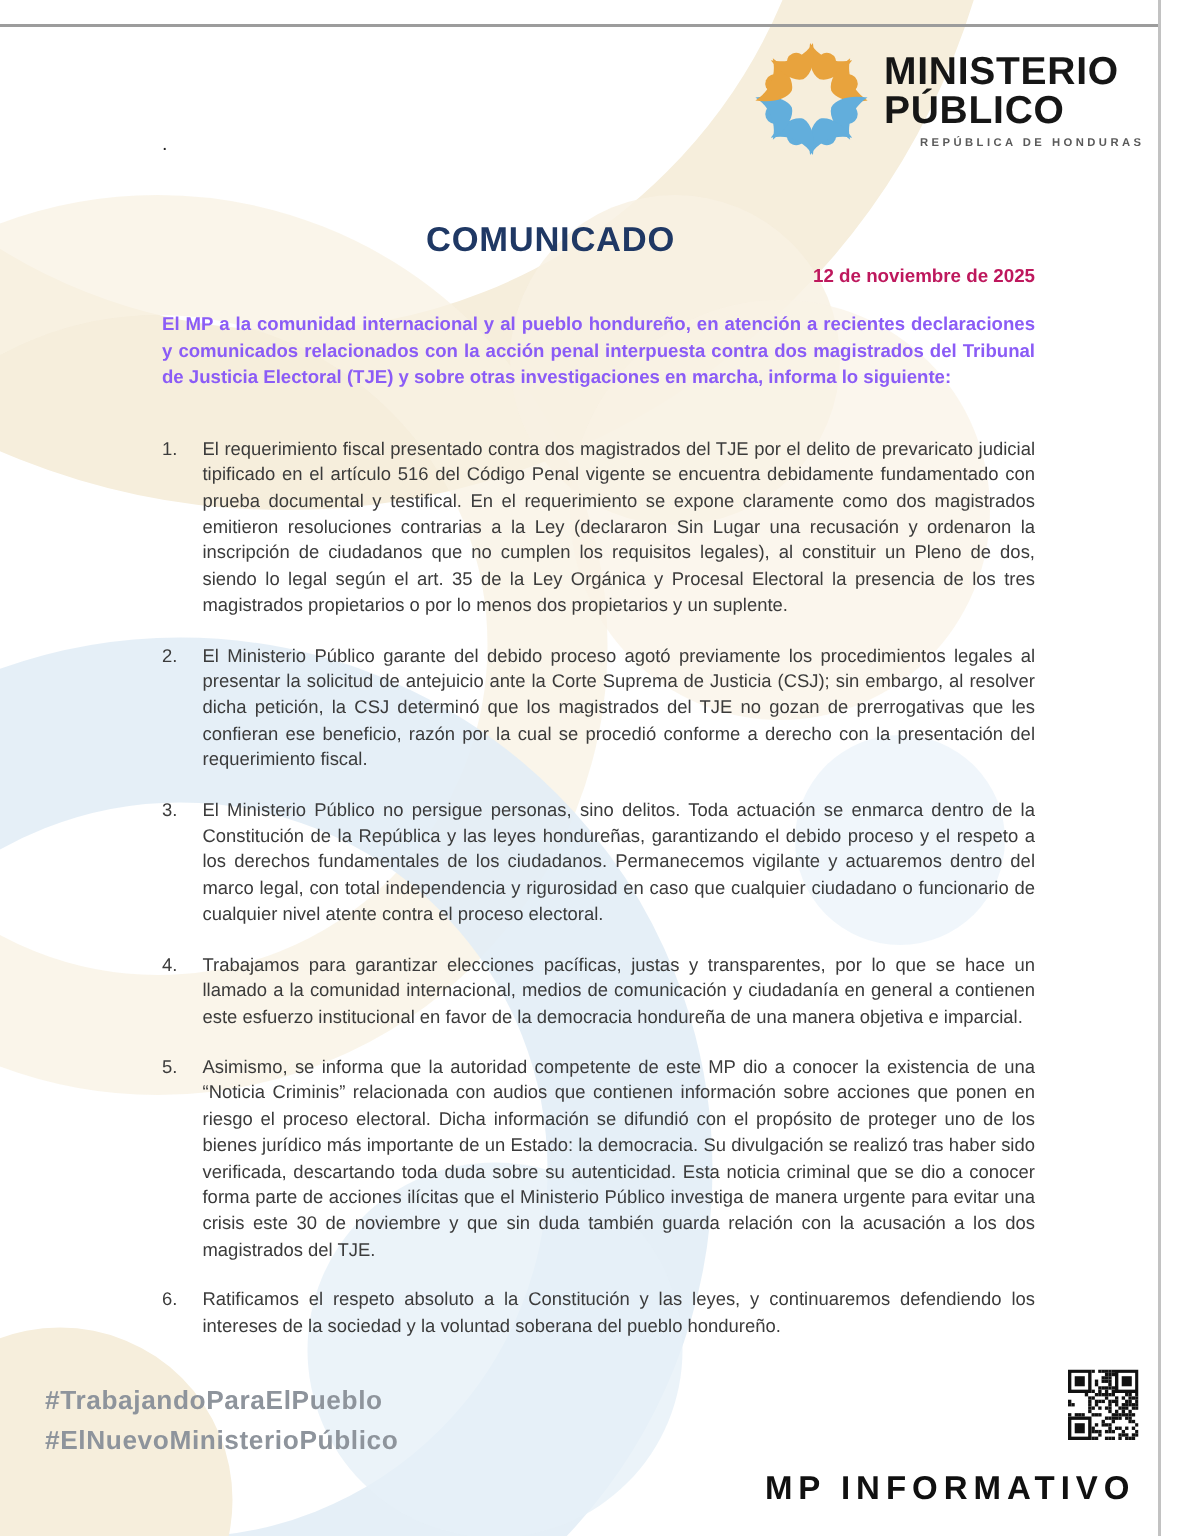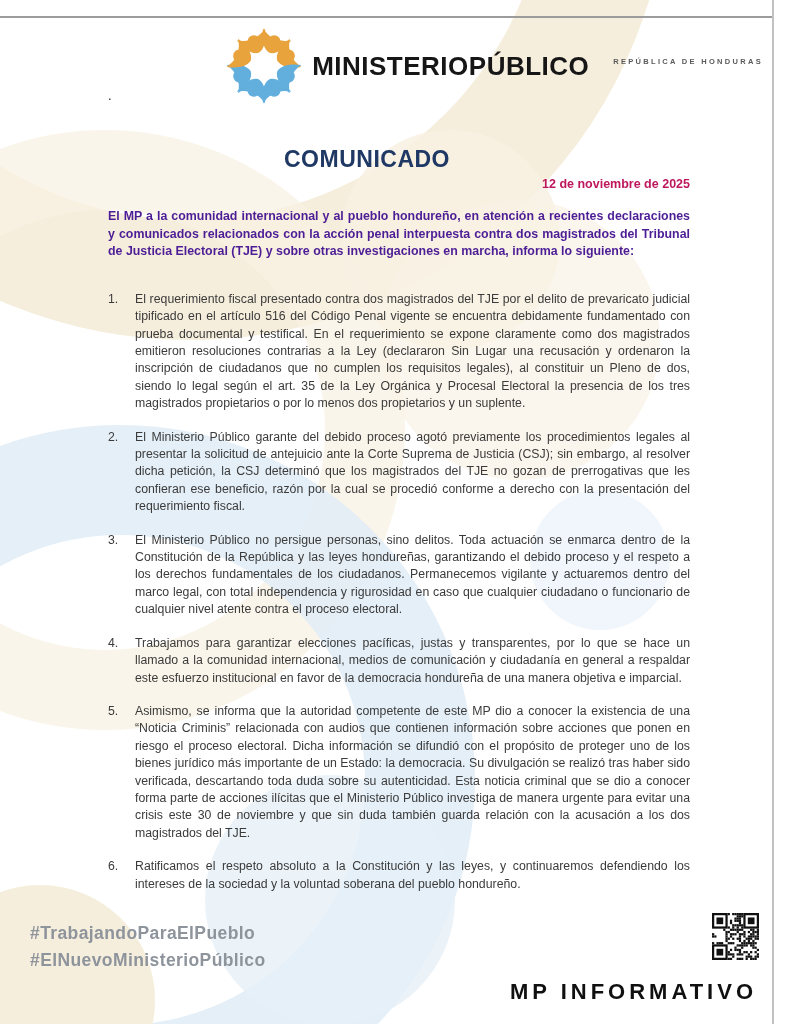--- a/index.html
+++ b/index.html
@@ -19,7 +19,7 @@
 
   
   .logo-block{position:absolute;top:28px;right:28px;display:flex;align-items:center;gap:10px;}
-  .logo-text{display:flex;flex-direction:row;}
+  .logo-text{display:flex;flex-direction:column;}
   .logo-name{font-weight:bold;color:#161616;font-size:26px;line-height:26px;letter-spacing:.5px;}
   .logo-sub{font-size:7.5px;font-weight:bold;color:#5a5a5a;letter-spacing:2.3px;margin-top:4px;margin-left:24px;}
 

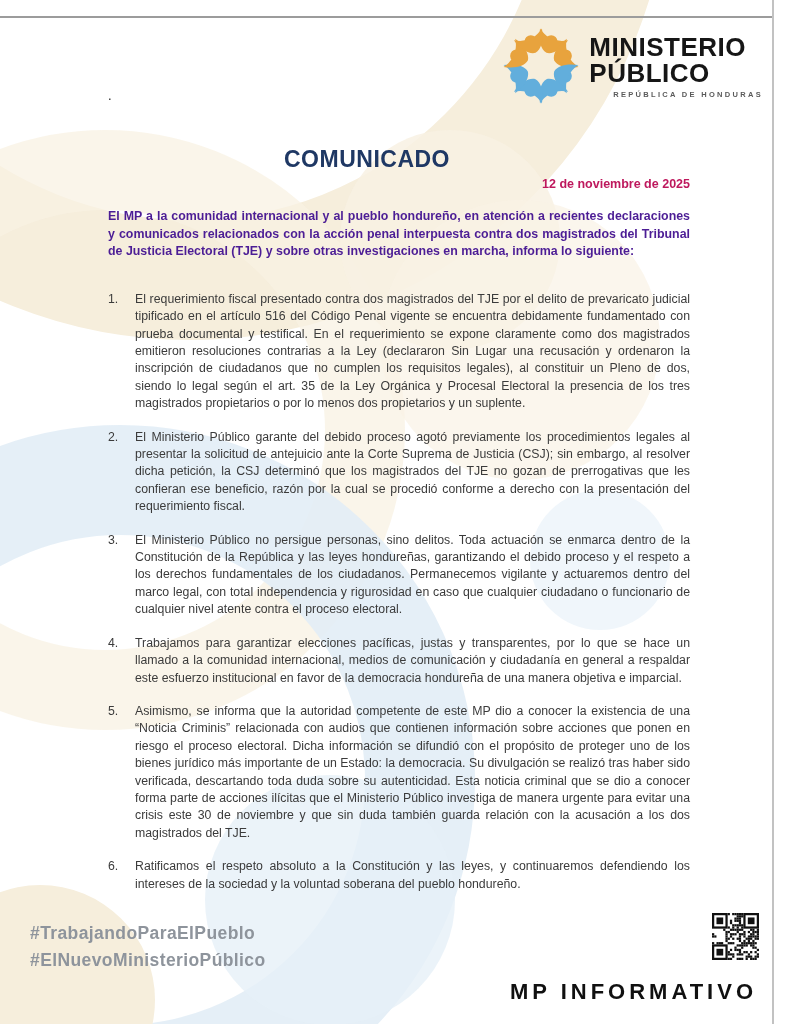--- a/index.html
+++ b/index.html
@@ -32,7 +32,7 @@
 
   
   .doc-body{position:absolute;top:208px;left:108px;width:582px;}
-  .doc-intro{font-weight:bold;color:#4c1d95;font-size:12.4px;line-height:17.6px;
+  .doc-intro{font-weight:bold;color:#8b5cf6;font-size:12.4px;line-height:17.6px;
     text-align:justify;margin:0 0 30px 0;}
   .doc-list{margin:0;padding:0;list-style:none;}
   .doc-item{display:flex;margin-bottom:16px;font-size:12.3px;line-height:17.4px;color:#3b3b3b;}

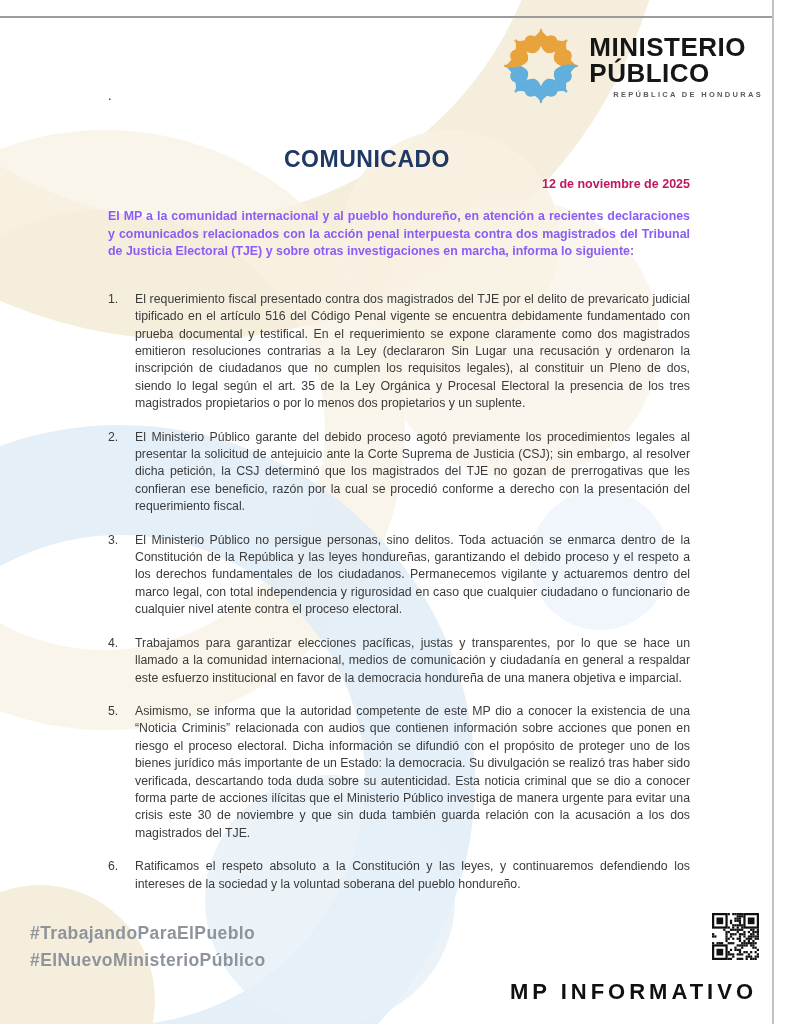--- a/index.html
+++ b/index.html
@@ -130,7 +130,7 @@
       </li>
       <li class="doc-item">
         <span class="num">4.</span>
-        <span class="txt">Trabajamos para garantizar elecciones pacíficas, justas y transparentes, por lo que se hace un llamado a la comunidad internacional, medios de comunicación y ciudadanía en general a respaldar este esfuerzo institucional en favor de la democracia hondureña de una manera objetiva e imparcial.</span>
+        <span class="txt">Trabajamos para garantizar elecciones pacíficas, justas y transparentes, por lo que se hace un llamado a la comunidad internacional, medios de comunicación y ciudadanía en general a contienen este esfuerzo institucional en favor de la democracia hondureña de una manera objetiva e imparcial.</span>
       </li>
       <li class="doc-item">
         <span class="num">5.</span>

